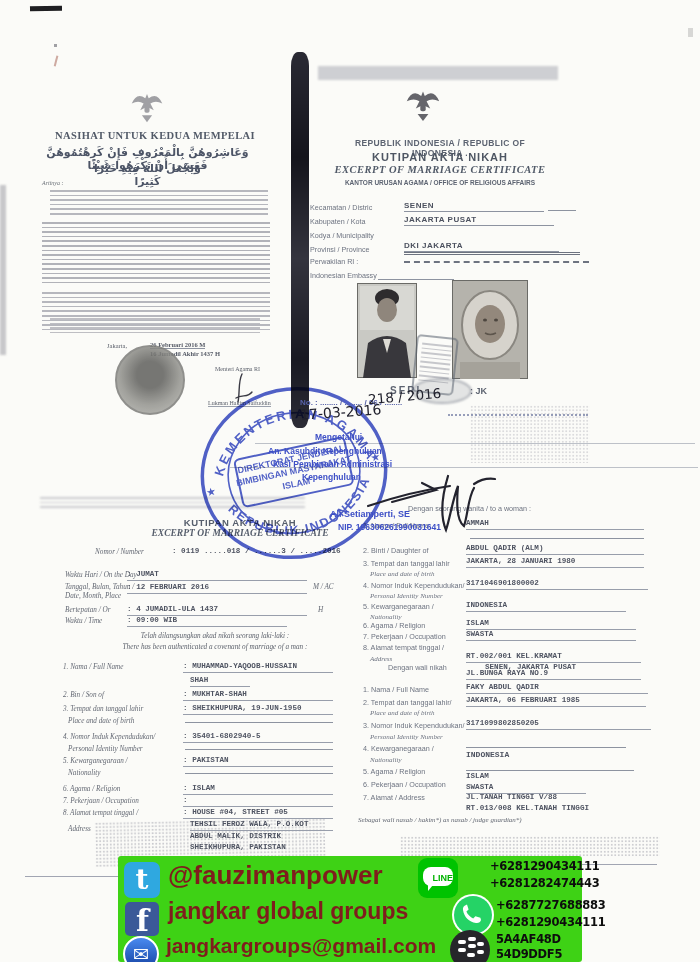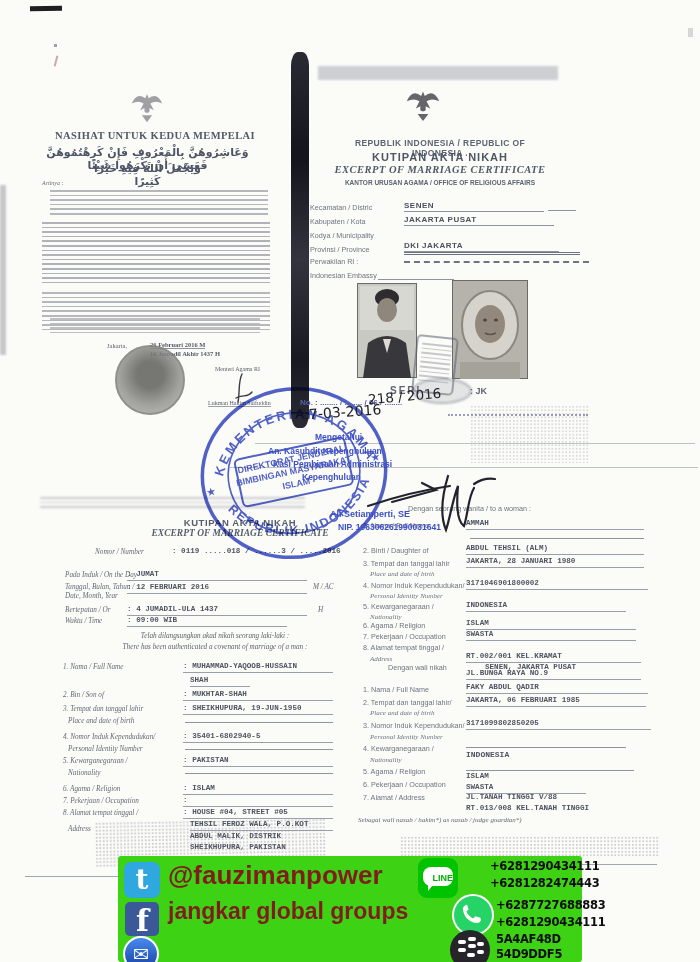--- a/index.html
+++ b/index.html
@@ -231,7 +231,7 @@
   <div class="abs tv" style="left:466px;top:519px;min-width:178px;">AMMAH</div>
   <div class="abs ul" style="left:470px;top:538px;width:174px;"></div>
   <div class="abs lbu" style="left:363px;top:547px;">2. Binti / Daughter of</div>
-  <div class="abs tv" style="left:466px;top:544px;min-width:178px;">ABDUL TEHSIL (ALM)</div>
+  <div class="abs tv" style="left:466px;top:544px;min-width:178px;">ABDUL QADIR (ALM)</div>
   <div class="abs lbu" style="left:363px;top:560px;">3. Tempat dan tanggal lahir</div>
   <div class="abs lbu" style="left:370px;top:570px;font:italic 7px 'Liberation Serif',serif;">Place and date of birth</div>
   <div class="abs tv" style="left:466px;top:557px;min-width:178px;">JAKARTA, 28 JANUARI 1980</div>

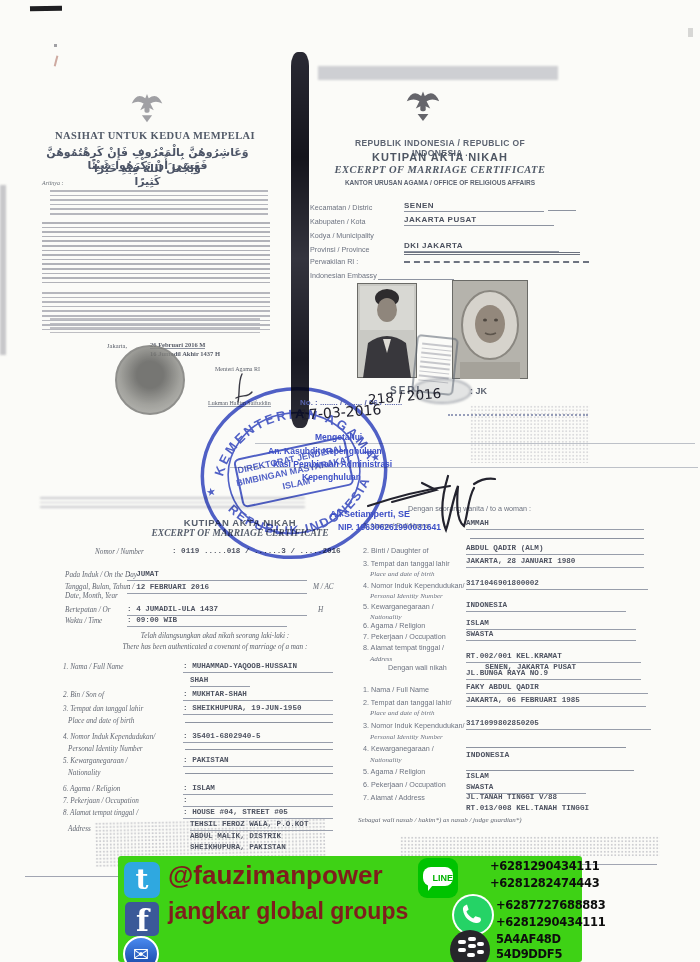--- a/index.html
+++ b/index.html
@@ -181,7 +181,7 @@
   <div class="abs lb" style="left:95px;top:549px;">Nomor / Number</div>
   <div class="abs tv nb" style="left:172px;top:547px;">: 0119 .....018 / ......3 / .....2016</div>
 
-  <div class="abs lb" style="left:65px;top:572px;">Pada Induk / On the Day</div>
+  <div class="abs lb" style="left:65px;top:572px;">Waktu Hari / On the Day</div>
   <div class="abs tv cv" style="left:127px;top:570px;min-width:180px;">JUMAT</div>
   <div class="abs lb" style="left:65px;top:584px;">Tanggal, Bulan, Tahun /</div>
   <div class="abs lb" style="left:65px;top:593px;">Date, Month, Year</div>

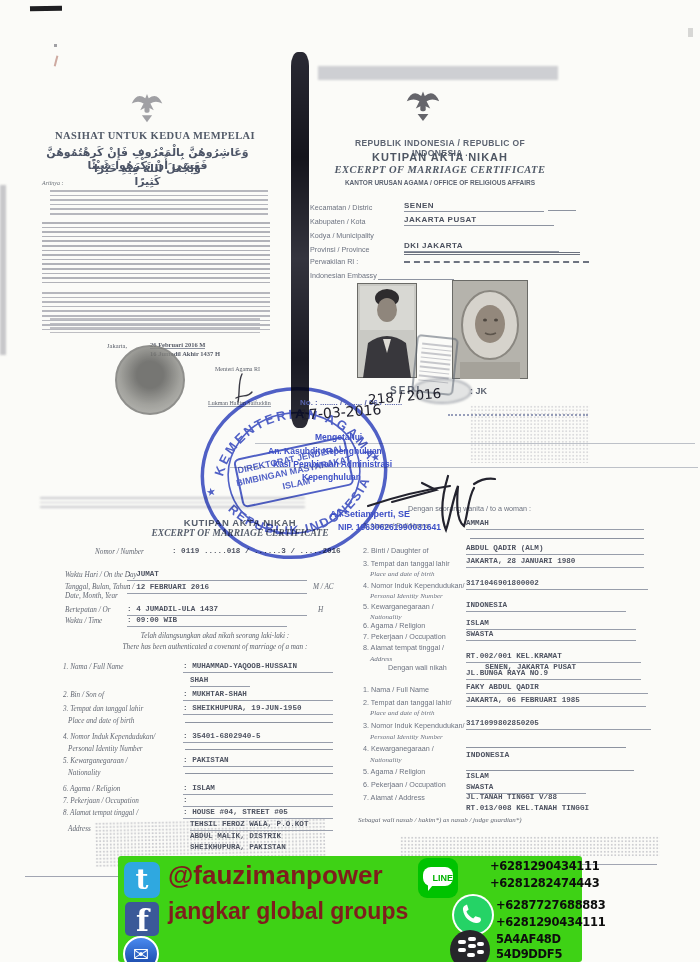--- a/index.html
+++ b/index.html
@@ -184,7 +184,7 @@
   <div class="abs lb" style="left:65px;top:572px;">Waktu Hari / On the Day</div>
   <div class="abs tv cv" style="left:127px;top:570px;min-width:180px;">JUMAT</div>
   <div class="abs lb" style="left:65px;top:584px;">Tanggal, Bulan, Tahun /</div>
-  <div class="abs lb" style="left:65px;top:593px;">Date, Month, Year</div>
+  <div class="abs lb" style="left:65px;top:593px;">Date, Month, Place</div>
   <div class="abs tv cv" style="left:127px;top:583px;min-width:180px;">12 FEBRUARI 2016</div>
   <div class="abs lb" style="left:313px;top:584px;">M / AC</div>
   <div class="abs lb" style="left:65px;top:607px;">Bertepatan / Or</div>

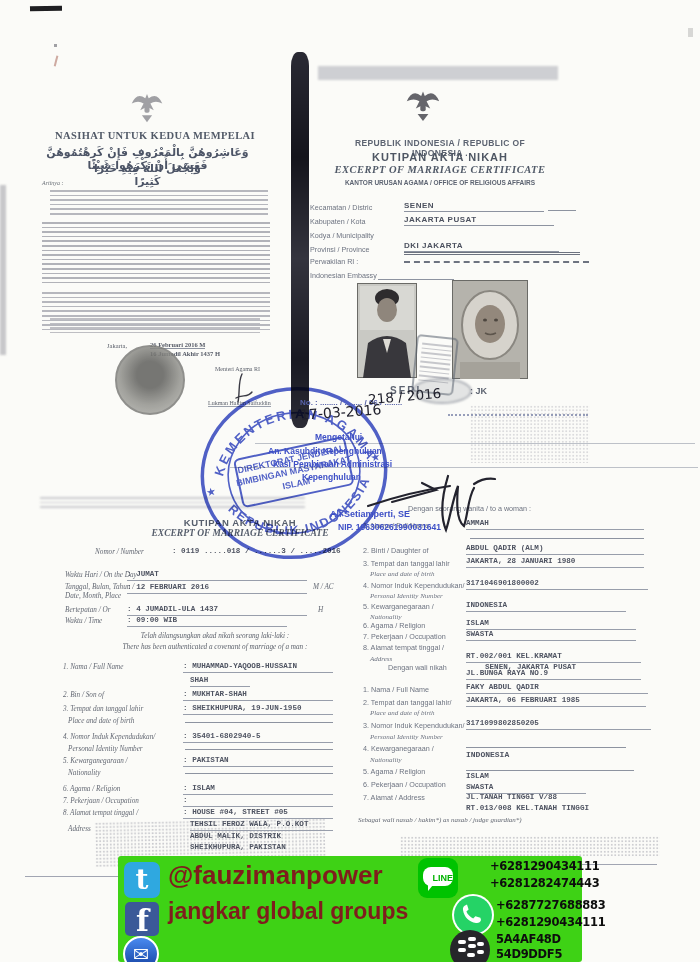--- a/index.html
+++ b/index.html
@@ -306,6 +306,7 @@
          background:linear-gradient(180deg,#4a8af0,#123f9e);text-align:center;">
       <span style="font:700 19px/32px 'DejaVu Sans',sans-serif;color:#fff;">✉</span>
     </div>
+    <div class="abs handle" style="left:48px;top:78px;font-size:21px;">jangkargroups@gmail.com</div>
     <div class="abs" style="left:332px;top:74px;width:40px;height:40px;border-radius:50%;background:#26262a;">
       <svg style="position:absolute;left:0;top:0;" width="40" height="40" viewBox="0 0 40 40">
         <g fill="#fff">

